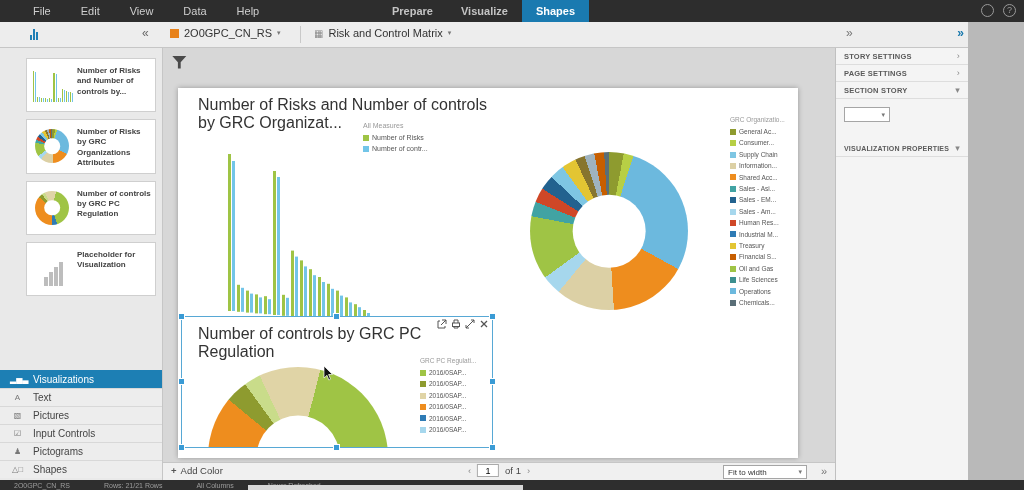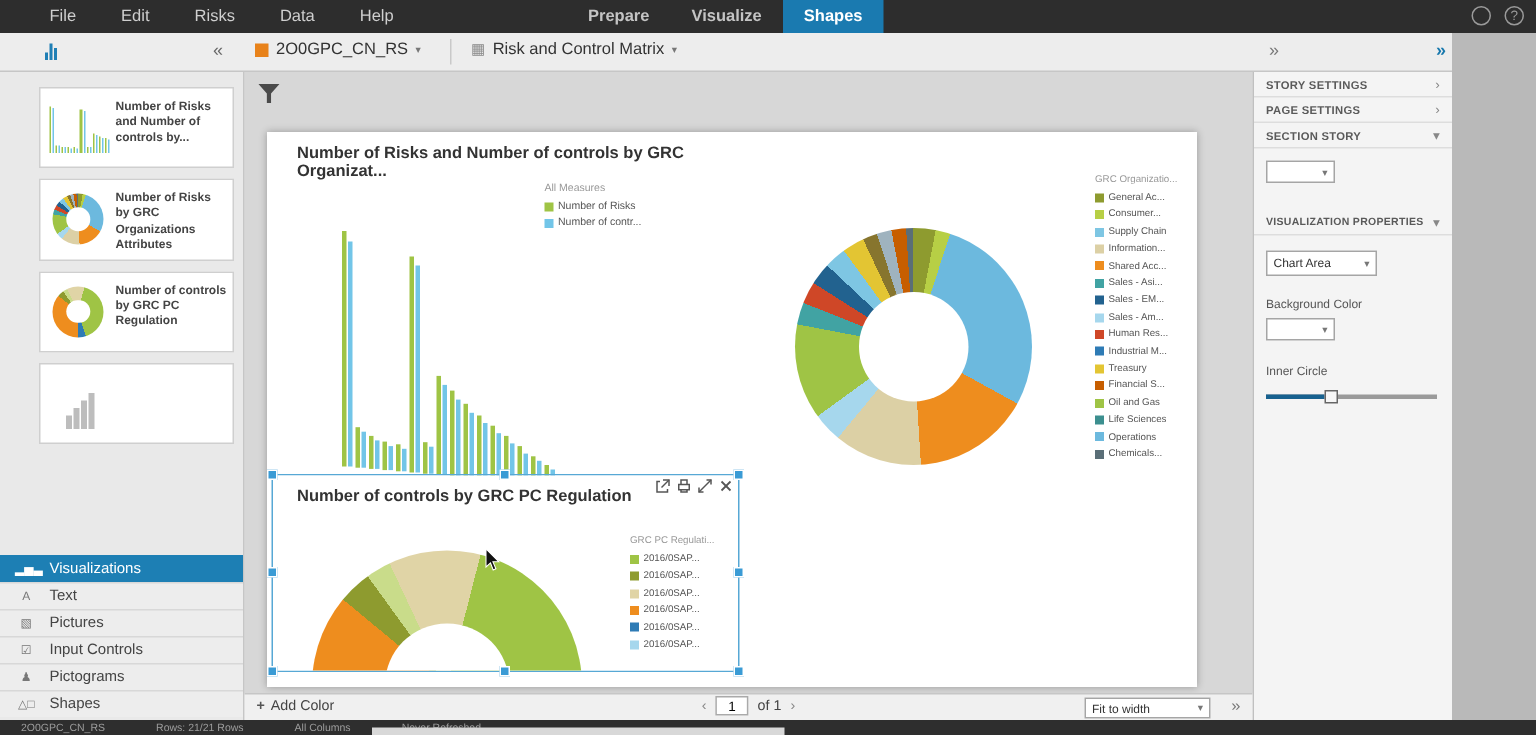--- a/index.html
+++ b/index.html
@@ -125,7 +125,7 @@
   <div id="menu-items">
       <div class="menu-item">File</div>
       <div class="menu-item">Edit</div>
-      <div class="menu-item">Risks</div>
+      <div class="menu-item">View</div>
       <div class="menu-item">Data</div>
       <div class="menu-item">Help</div>
     </div>

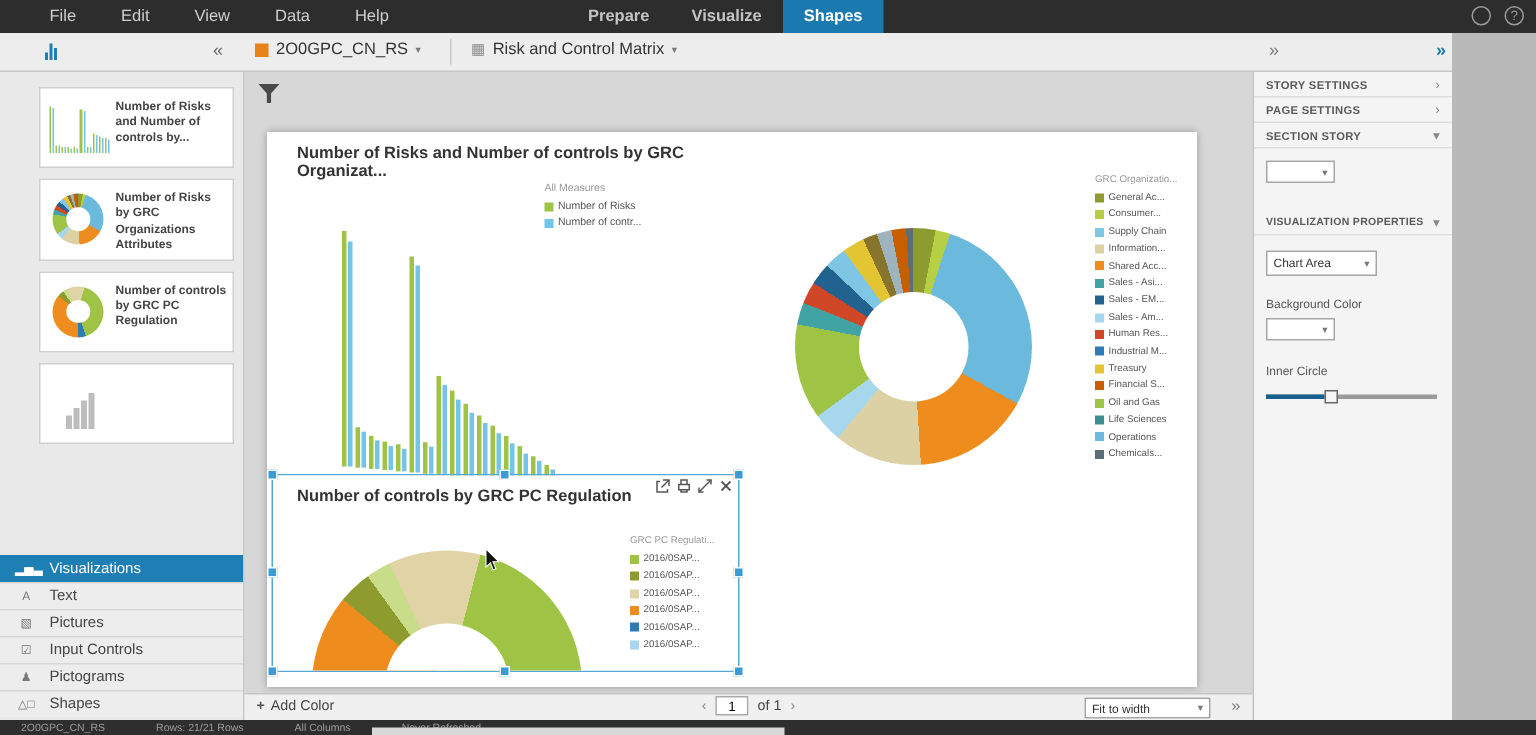--- a/index.html
+++ b/index.html
@@ -54,7 +54,7 @@
   #filter-btn{position:absolute;left:8px;top:8px;width:18px;height:14px}
   #page{position:absolute;left:15px;top:40px;width:620px;height:370px;background:#fff;box-shadow:0 0 5px rgba(0,0,0,.3)}
 
-  .chart-title{font-size:11px;font-weight:bold;color:#333}
+  .chart-title{font-size:16px;font-weight:normal;color:#333}
   
   #chart1{position:absolute;left:10px;top:8px;width:312px;height:222px}
   #chart1-title{padding-left:10px}

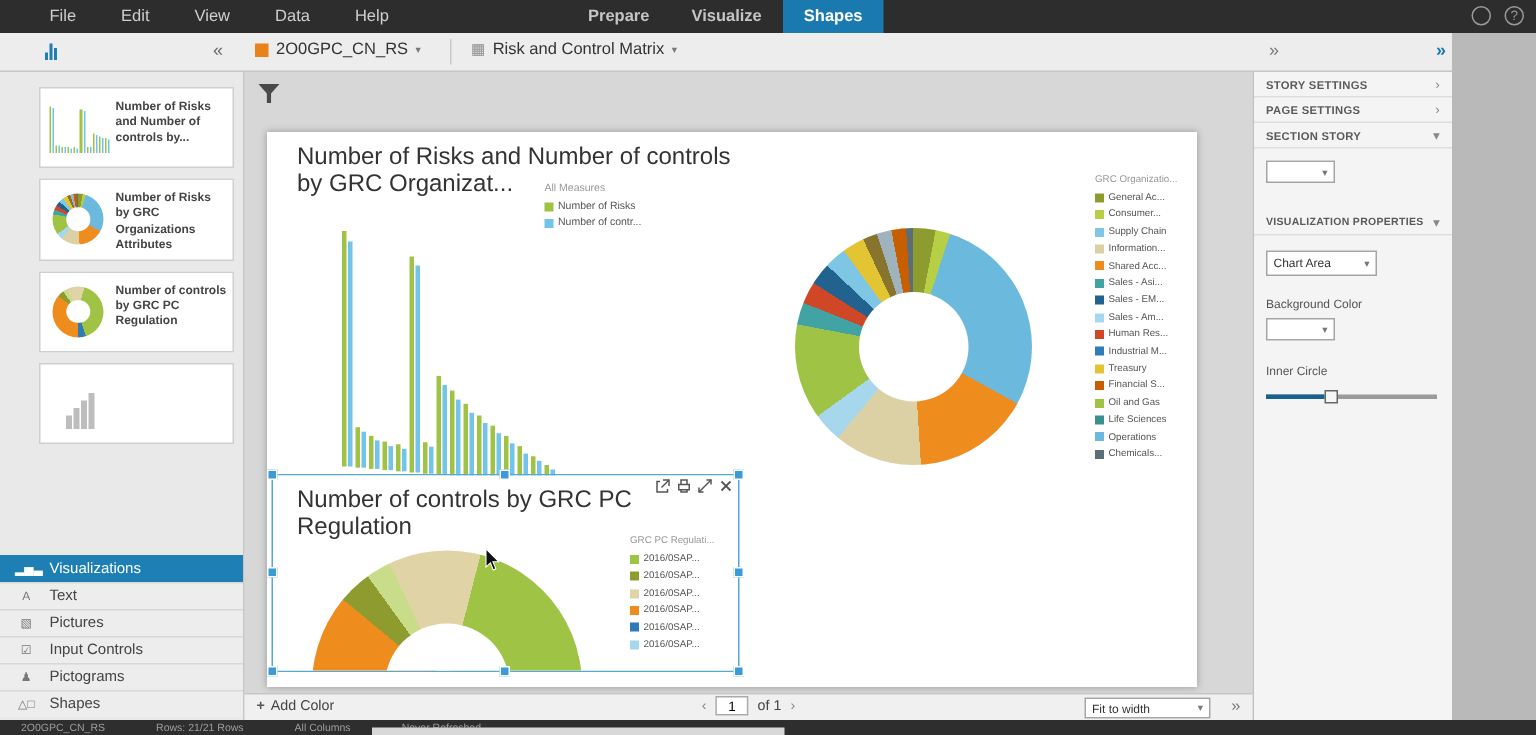--- a/index.html
+++ b/index.html
@@ -509,23 +509,6 @@
     <span>VISUALIZATION PROPERTIES</span>
     <span class="rp-chev">▾</span>
   </div>
-  <div id="rp-controls">
-    <div class="rp-select" id="chart-area-select">
-      <span>Chart Area</span>
-      <span class="caret">▾</span>
-    </div>
-    <div class="rp-label">Background Color</div>
-    <div class="rp-select" id="bg-color-select">
-      <span></span>
-      <span class="caret">▾</span>
-    </div>
-    <div class="rp-label">Inner Circle</div>
-    <div id="slider">
-      <div id="slider-track"></div>
-      <div id="slider-fill" style="width: 38%;"></div>
-      <div id="slider-thumb" style="left: calc(38% - 4px);"></div>
-    </div>
-  </div>
 </div>
 
 <div id="footer">

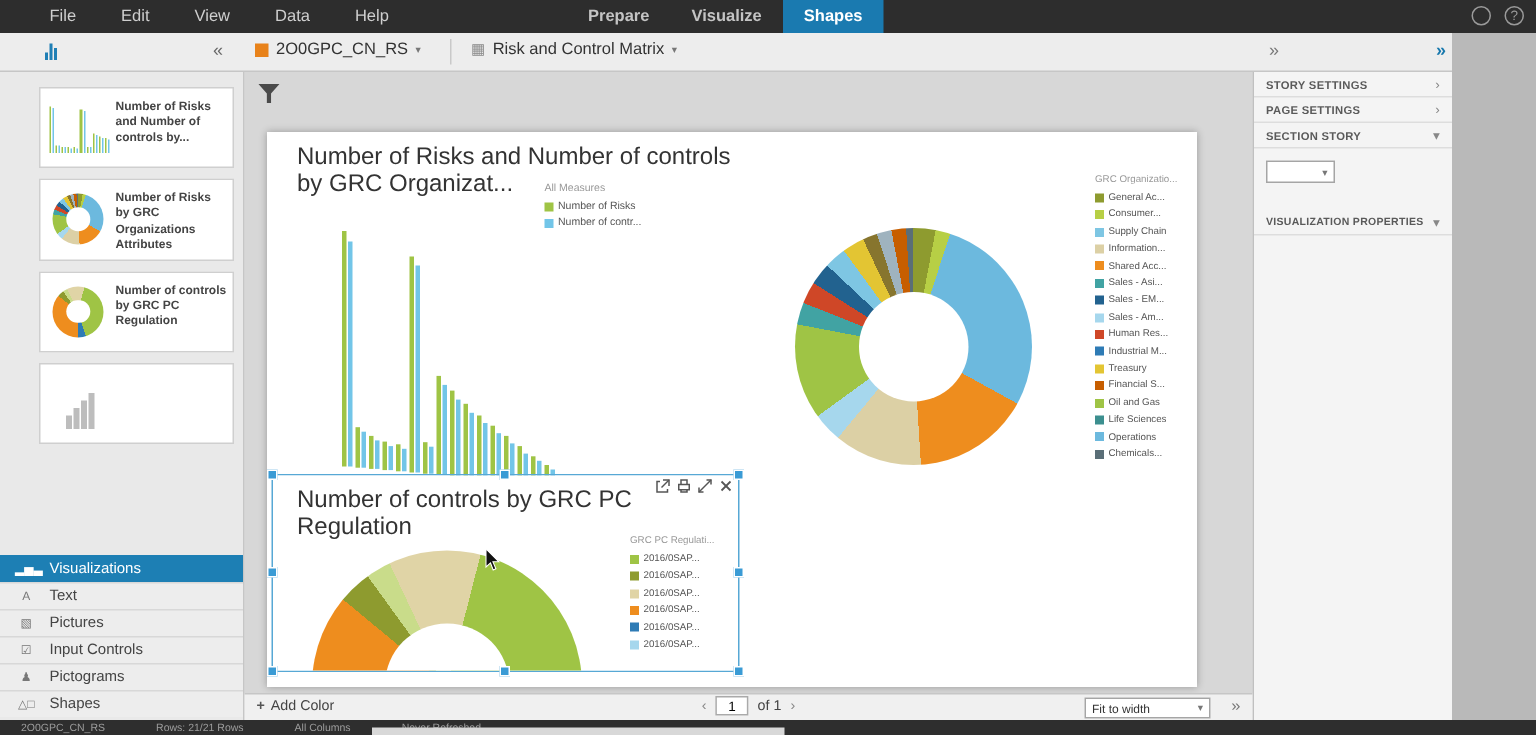--- a/index.html
+++ b/index.html
@@ -216,6 +216,7 @@
             <span style="height: 24px; width: 4px; background: rgb(189, 189, 189);"></span>
           </div>
         </div>
+        <div class="card-label">Placeholder for Visualization</div>
       </div>
     </div>
   <div id="tools">

